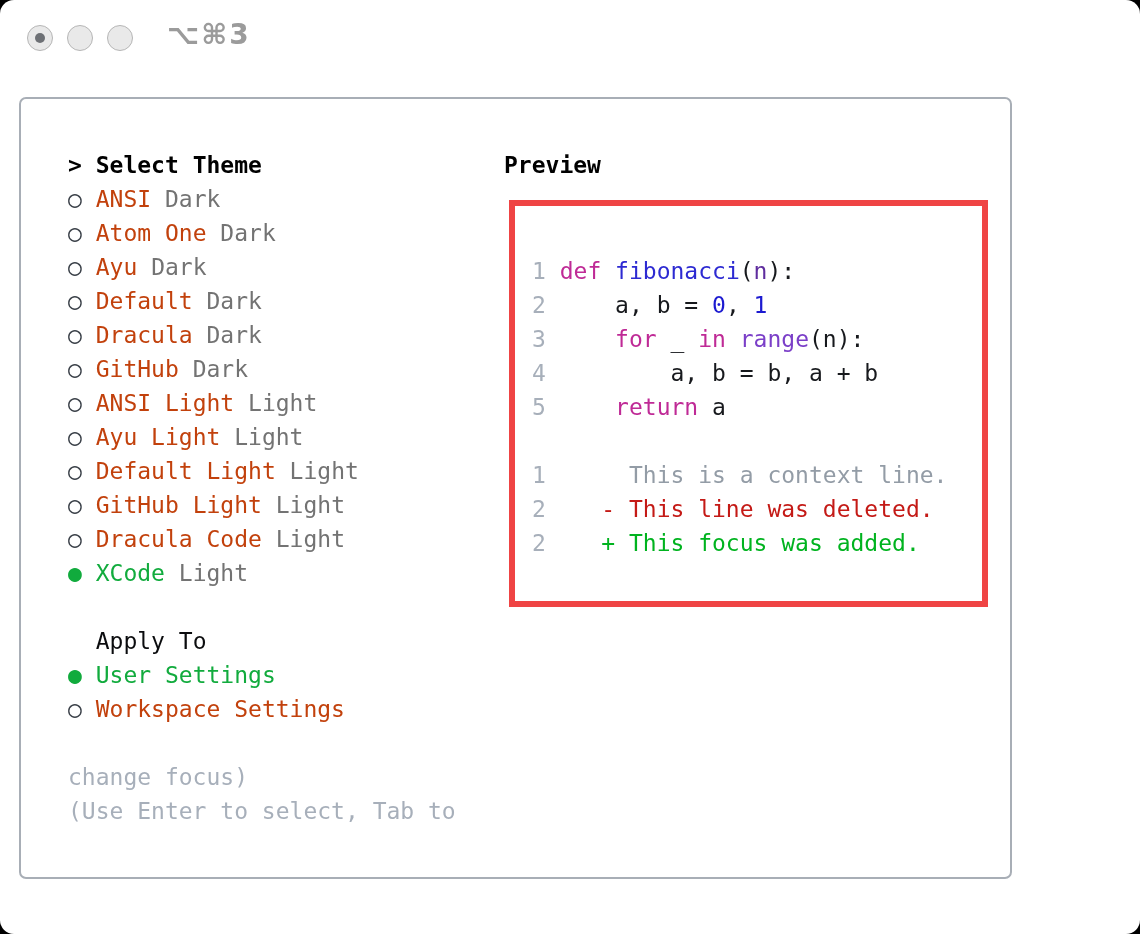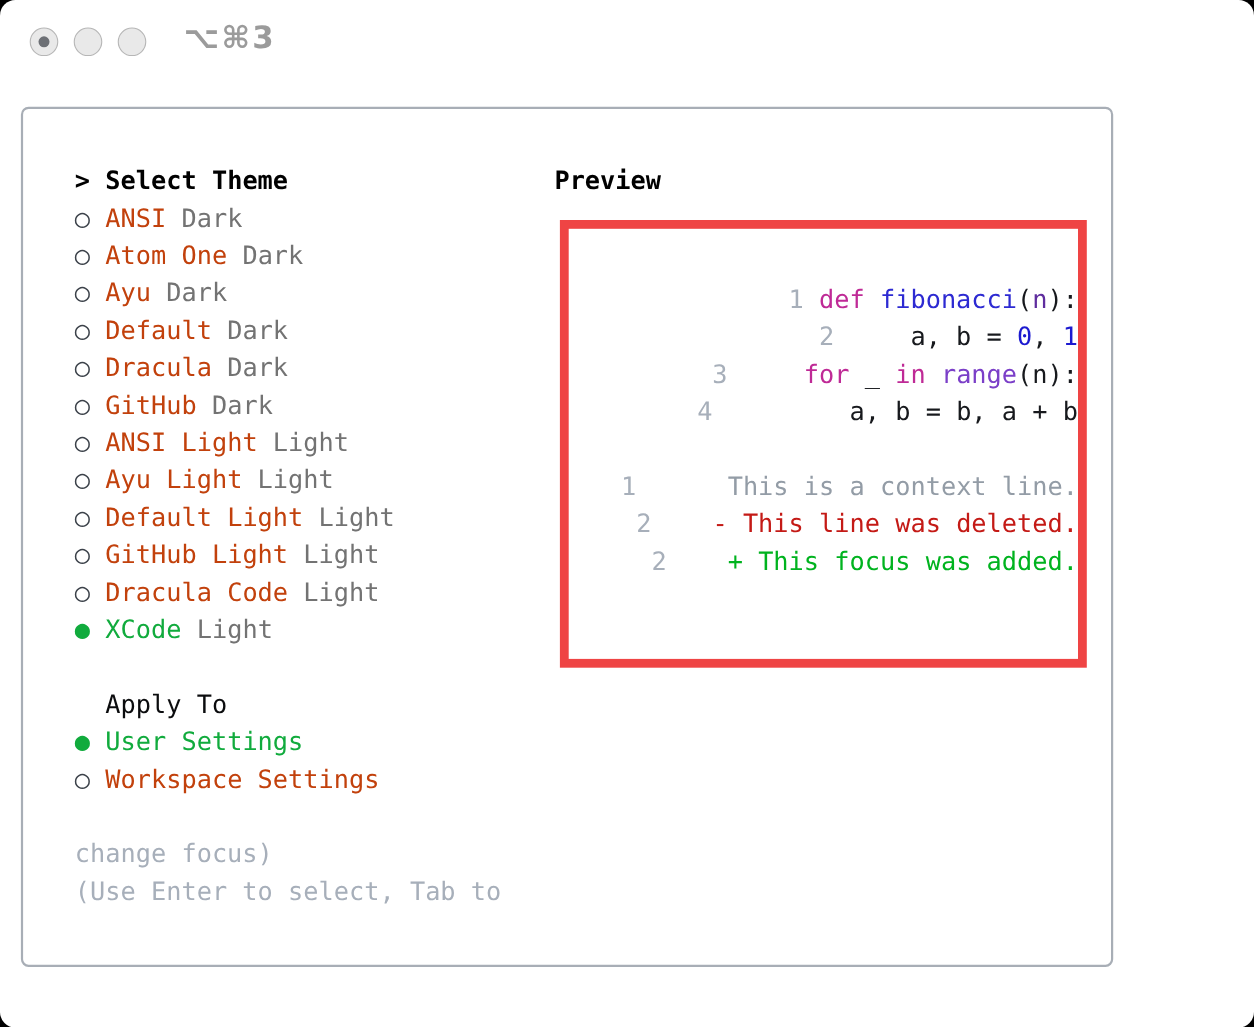--- a/index.html
+++ b/index.html
@@ -36,7 +36,7 @@
   .right-col{position:absolute;left:483px;top:49px;width:500px;}
   .pheader{color:#000;font-weight:bold;}
   .pbox{margin-left:5px;margin-top:18px;width:479px;height:407px;box-sizing:border-box;
-        border:8px solid #ef4444;background:#fff;padding:48px 0 0 17px;overflow:hidden;text-align:right;}
+        border:6px solid #ef4444;background:#fff;padding:48px 0 0 17px;overflow:hidden;}
 
   .ln{color:#a7afba;}
   .tok-kw{color:#bf2a96;}

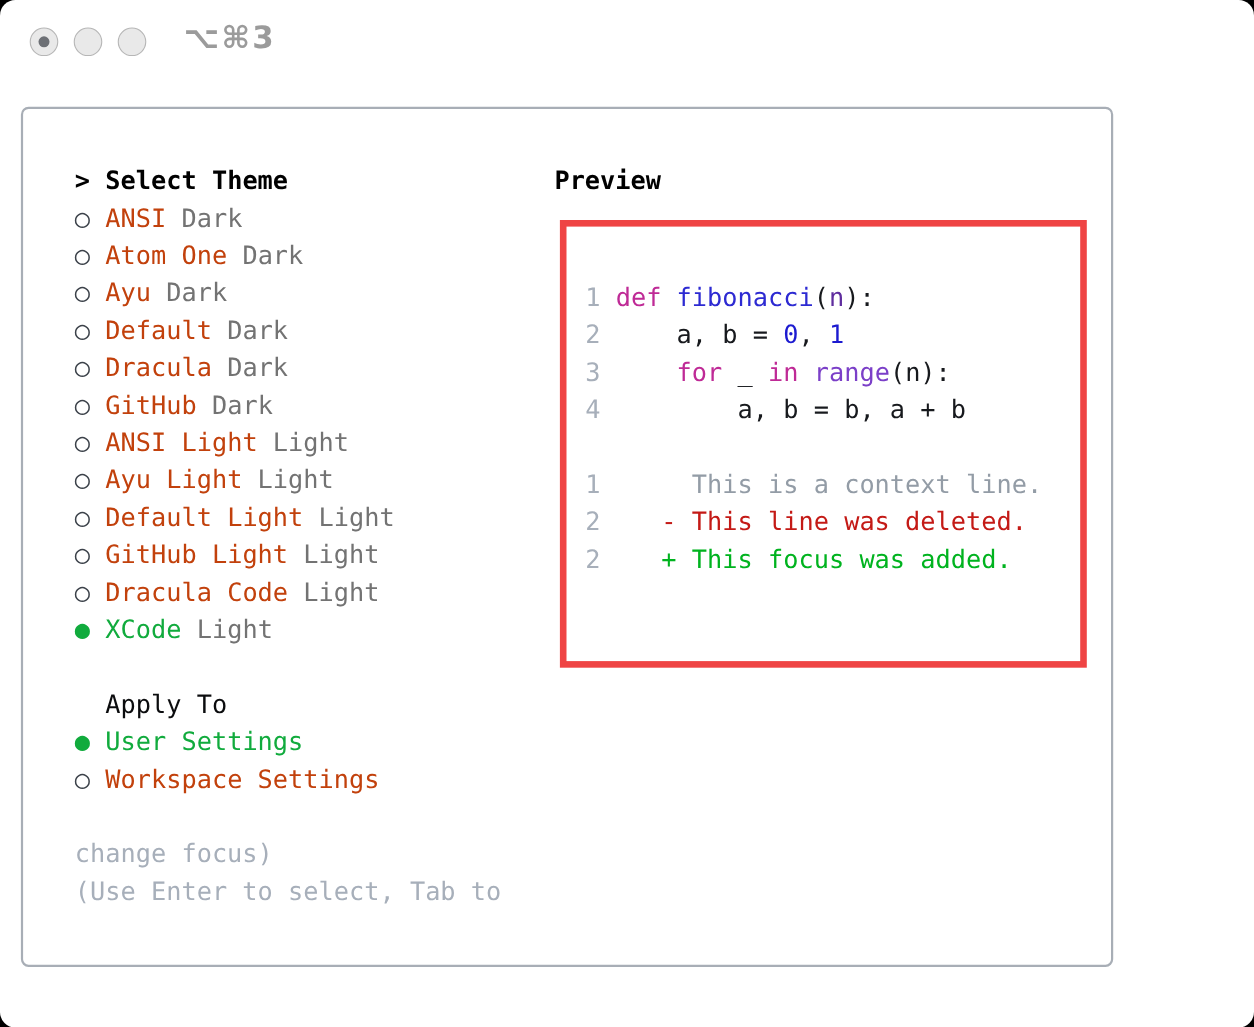--- a/index.html
+++ b/index.html
@@ -104,6 +104,7 @@
             <div class="row"><span class="ln">2 </span><span class="tok-pl">    a, b = </span><span class="tok-nu">0</span><span class="tok-pl">, </span><span class="tok-nu">1</span></div>
             <div class="row"><span class="ln">3 </span><span class="tok-pl">    </span><span class="tok-kw">for</span><span class="tok-pl"> _ </span><span class="tok-kw">in</span><span class="tok-pl"> </span><span class="tok-bi">range</span><span class="tok-pl">(n):</span></div>
             <div class="row"><span class="ln">4 </span><span class="tok-pl">        a, b = b, a + b</span></div>
+            <div class="row"><span class="ln">5 </span><span class="tok-pl">    </span><span class="tok-kw">return</span><span class="tok-pl"> a</span></div>
           </div>
         <div class="spacer"></div>
         <div id="diff-lines">

